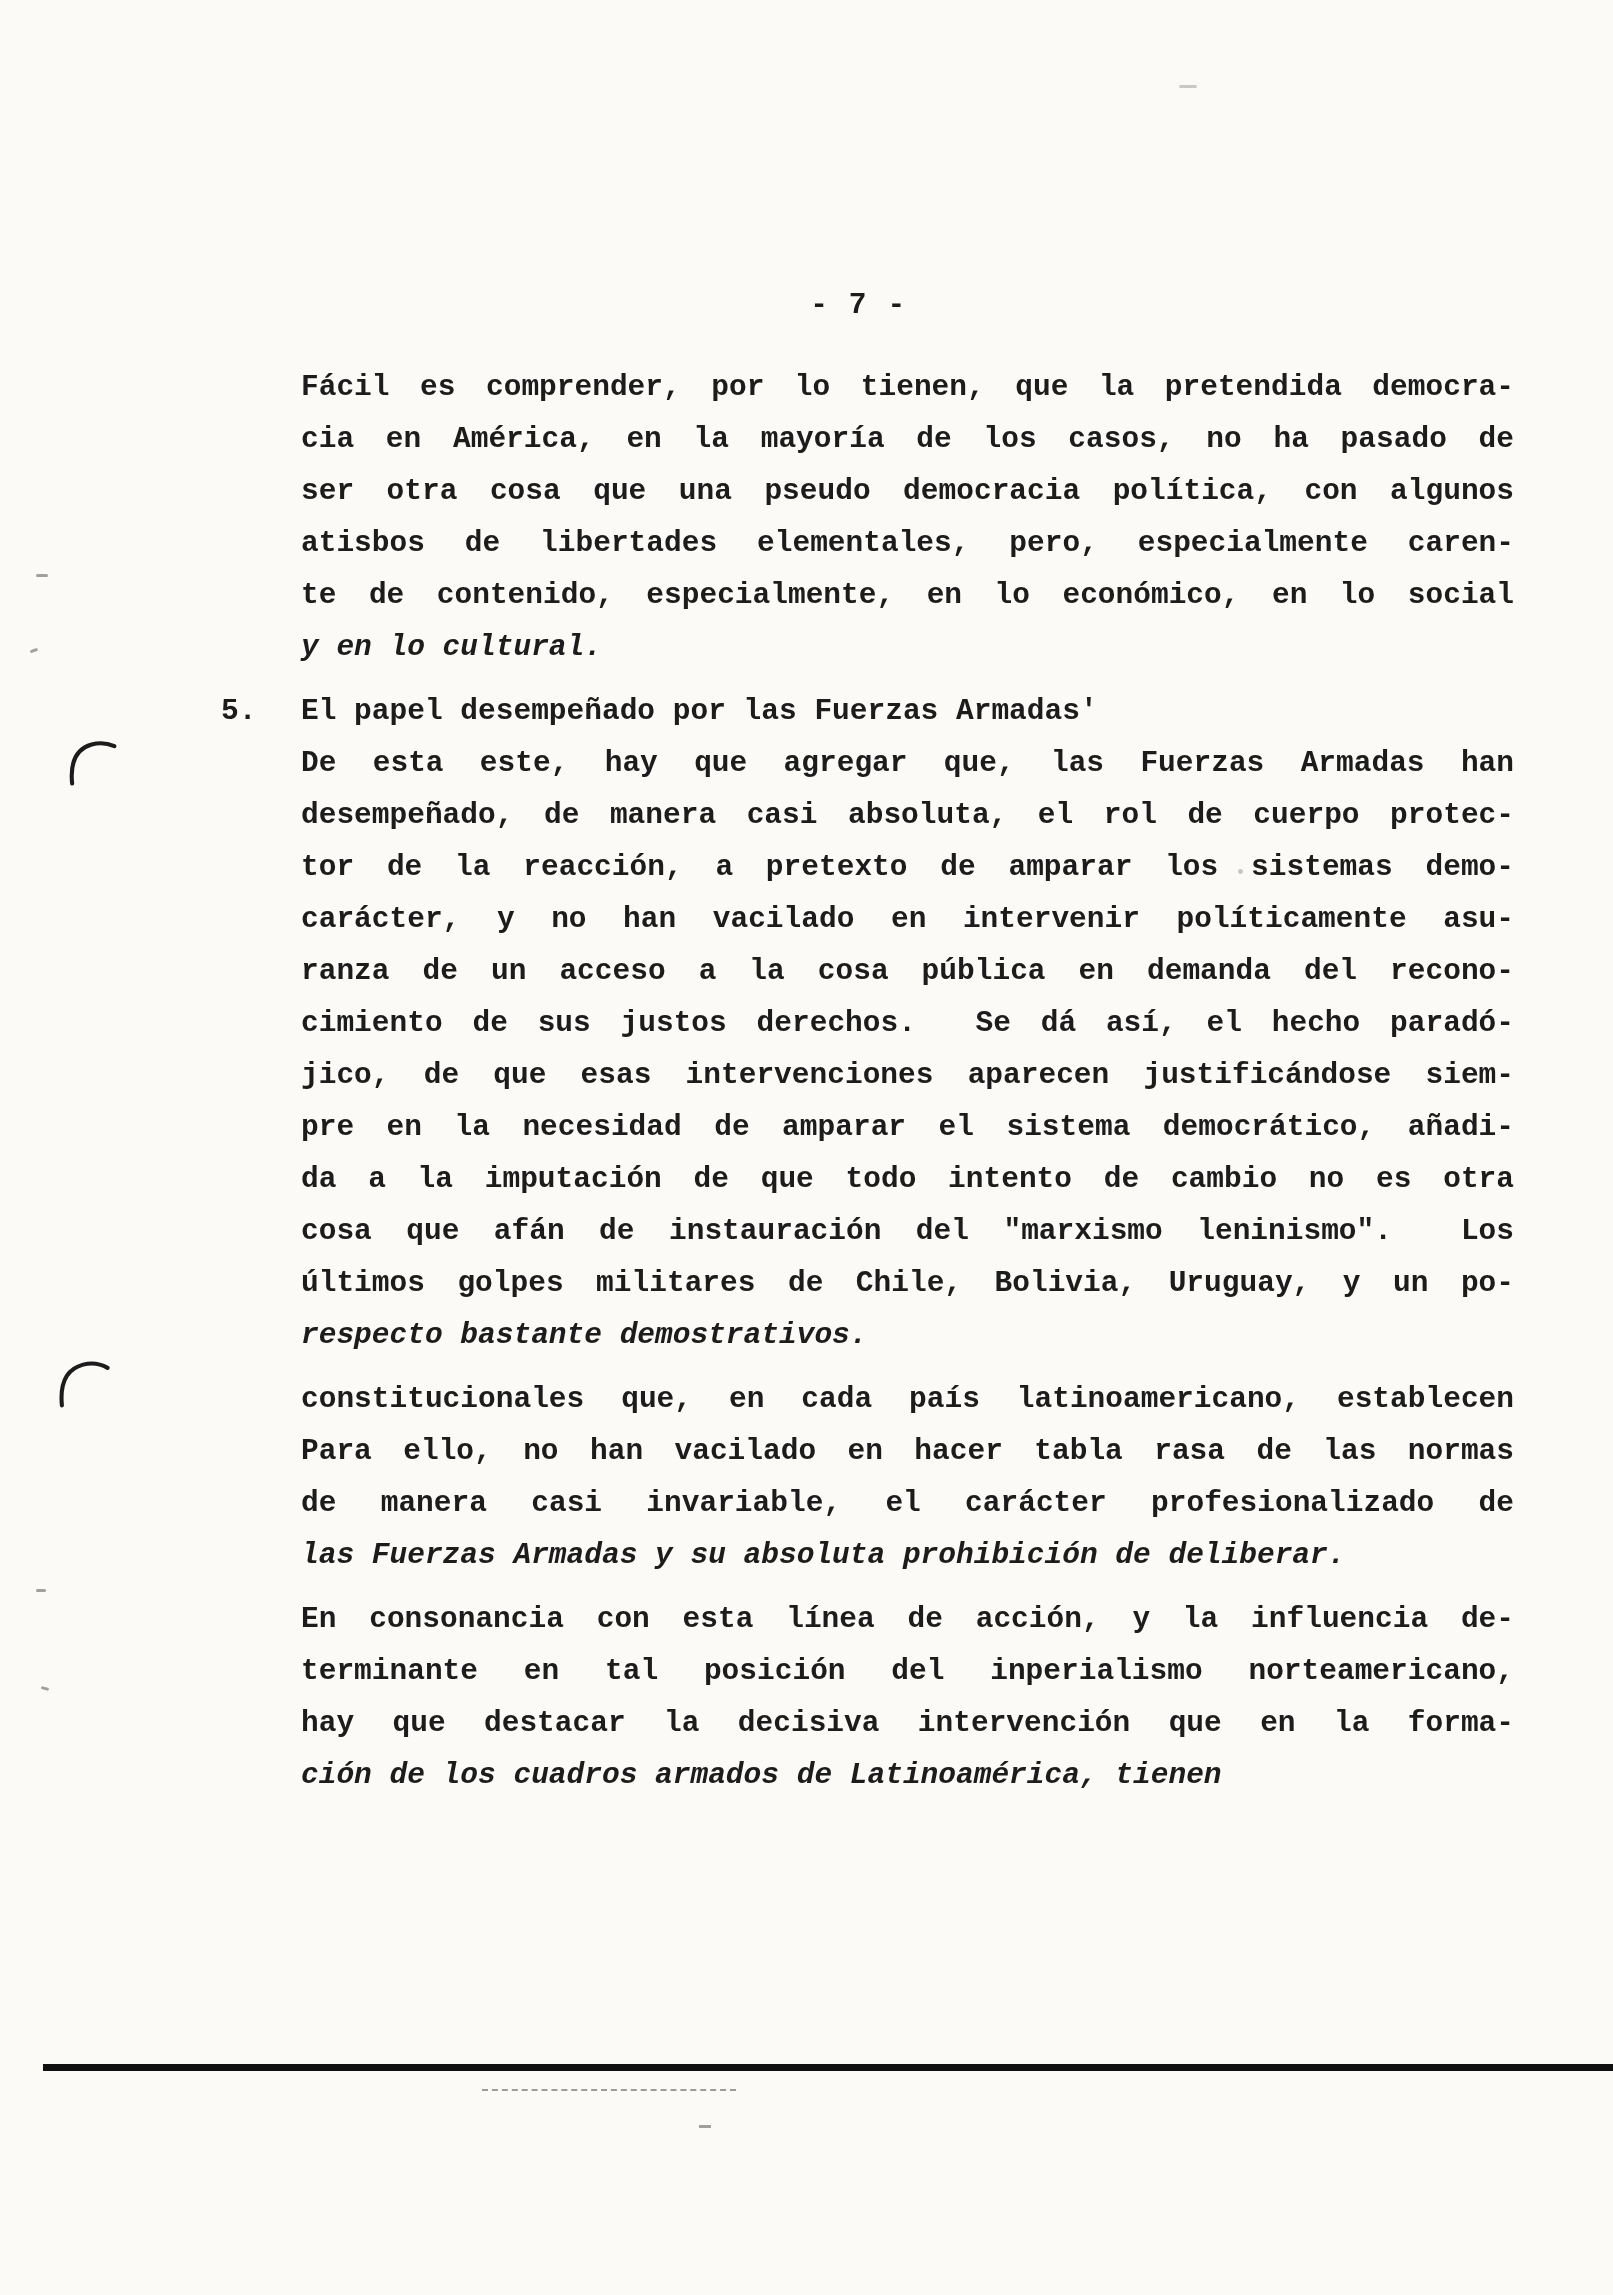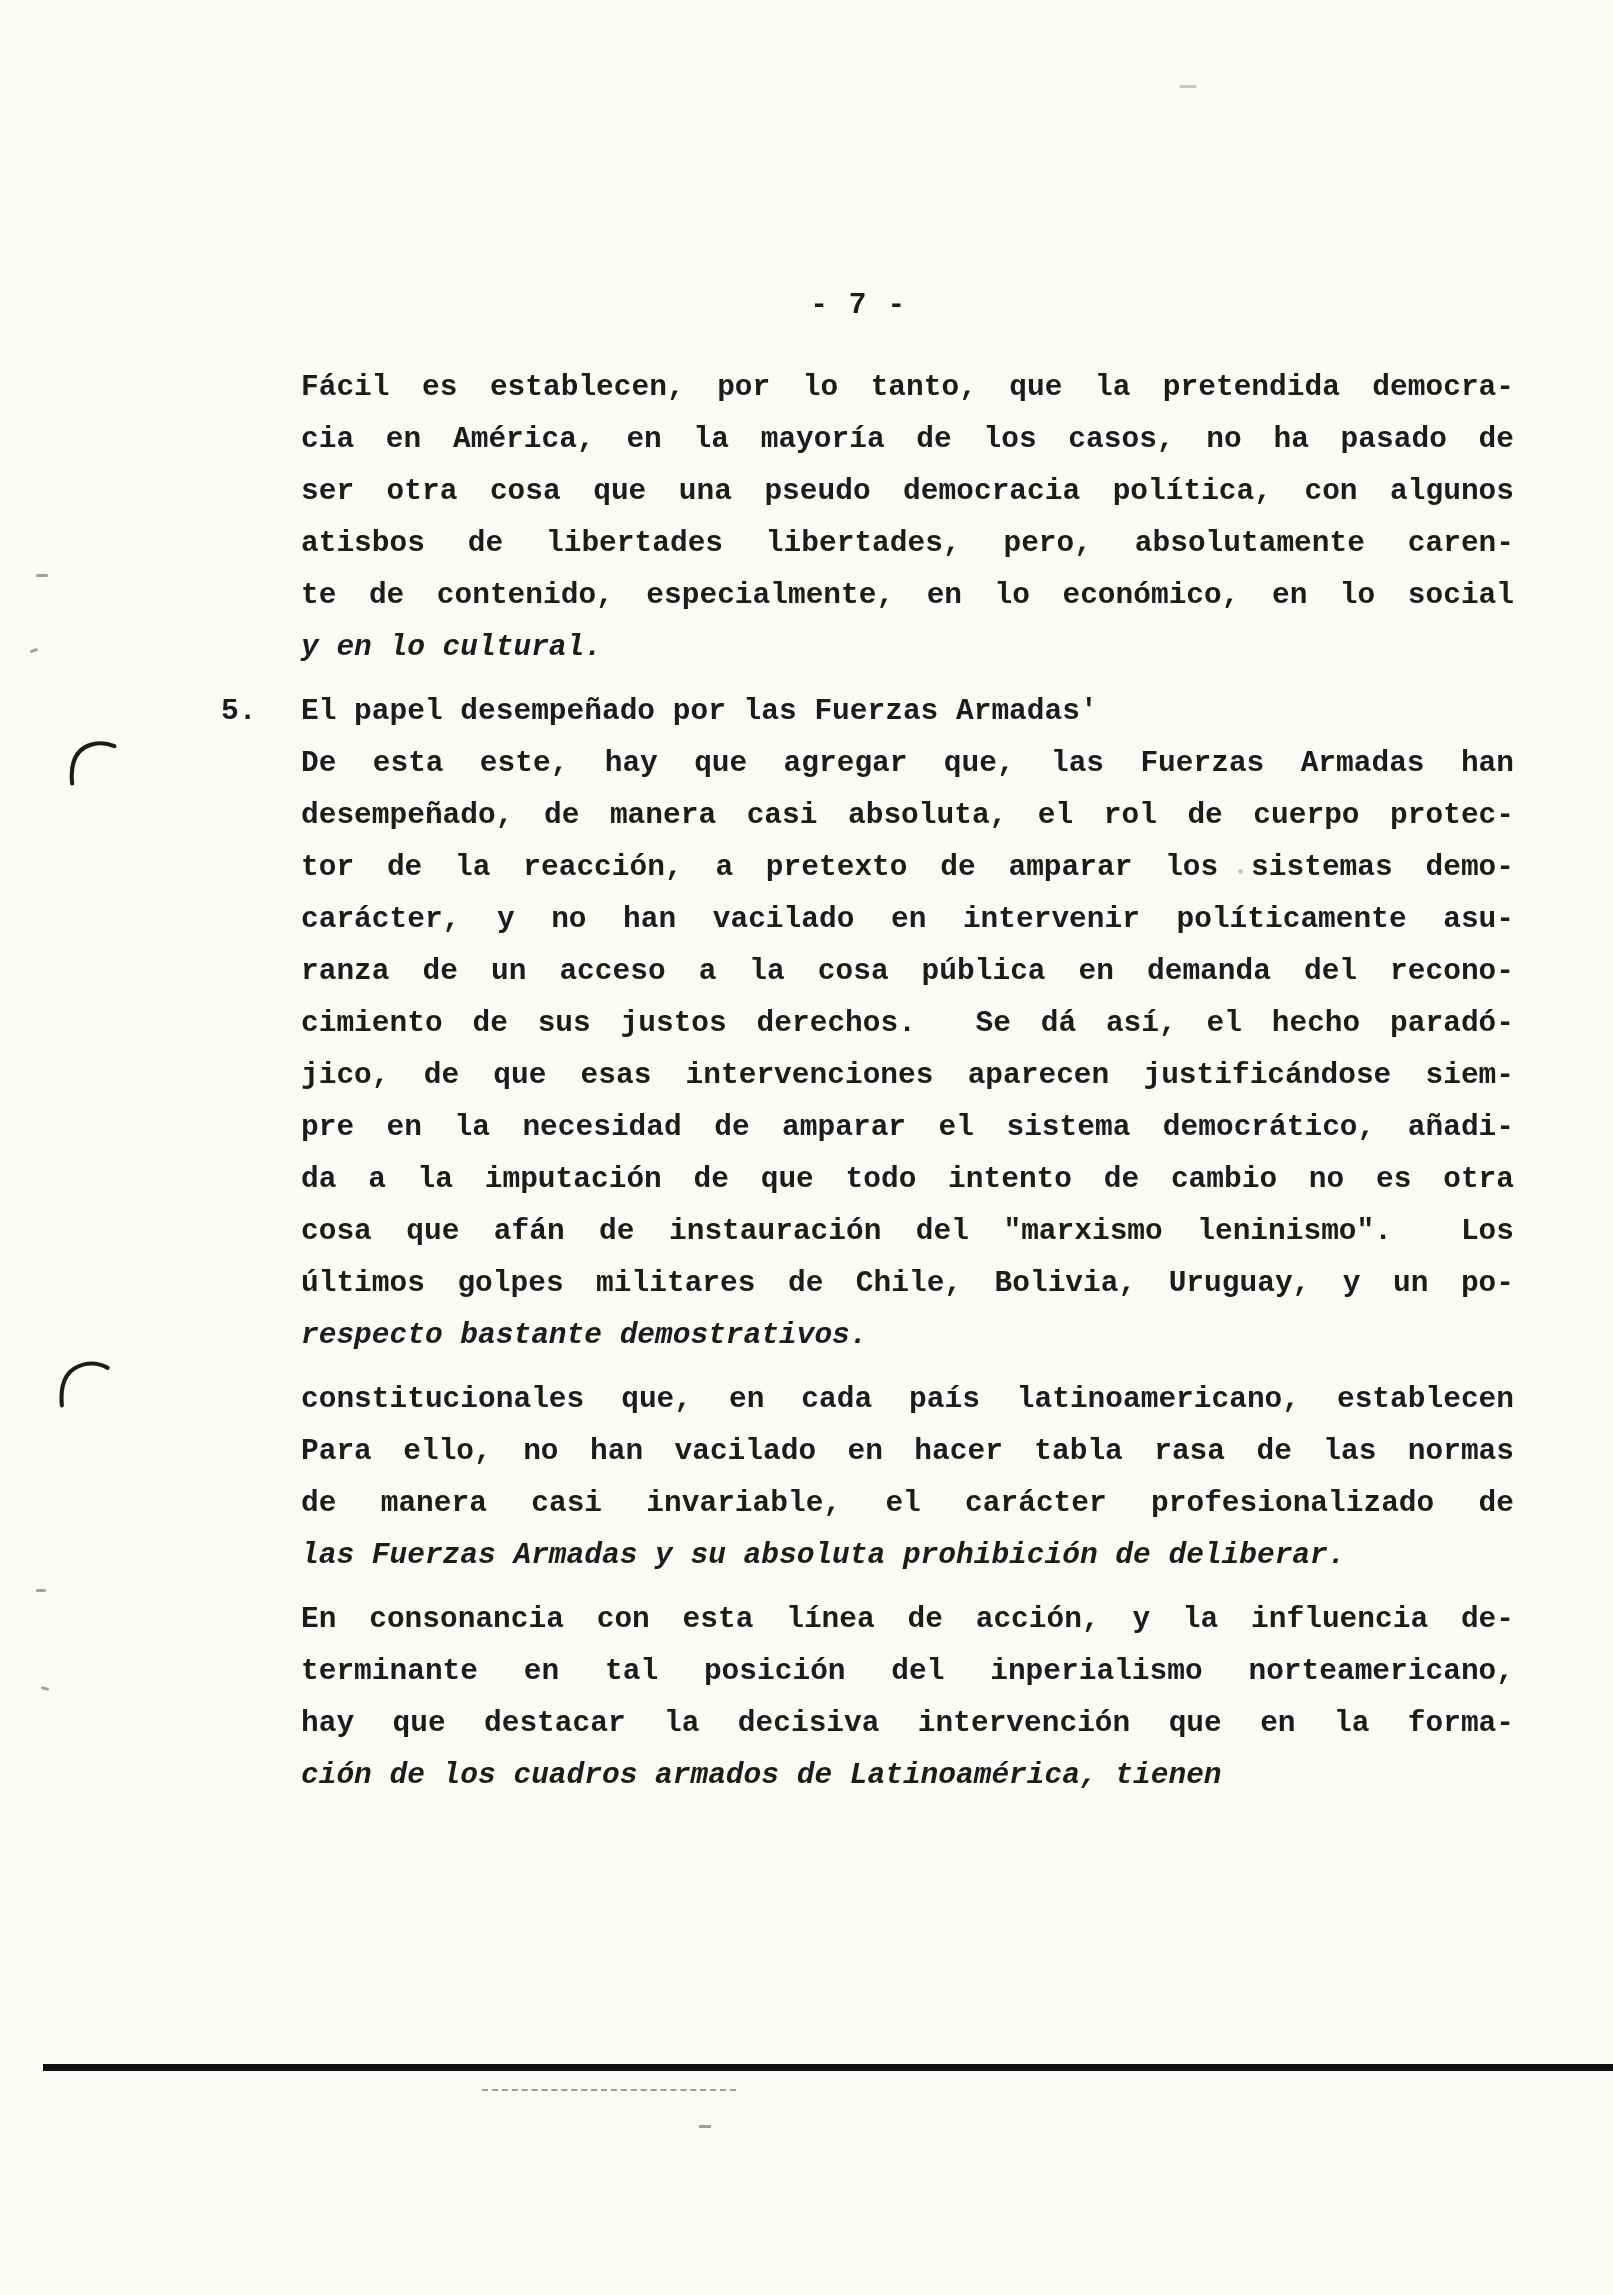--- a/index.html
+++ b/index.html
@@ -66,7 +66,7 @@
   <div class="text-block">
 
     <div class="paragraph">
-        <div class="line">Fácil es establecen, por lo tanto, que la pretendida democra-</div>
+        <div class="line">Fácil es comprender, por lo tienen, que la pretendida democra-</div>
         <div class="line">cia en América, en la mayoría de los casos, no ha pasado de</div>
         <div class="line">ser otra cosa que una pseudo democracia política, con algunos</div>
         <div class="line">atisbos de libertades libertades, pero, absolutamente caren-</div>

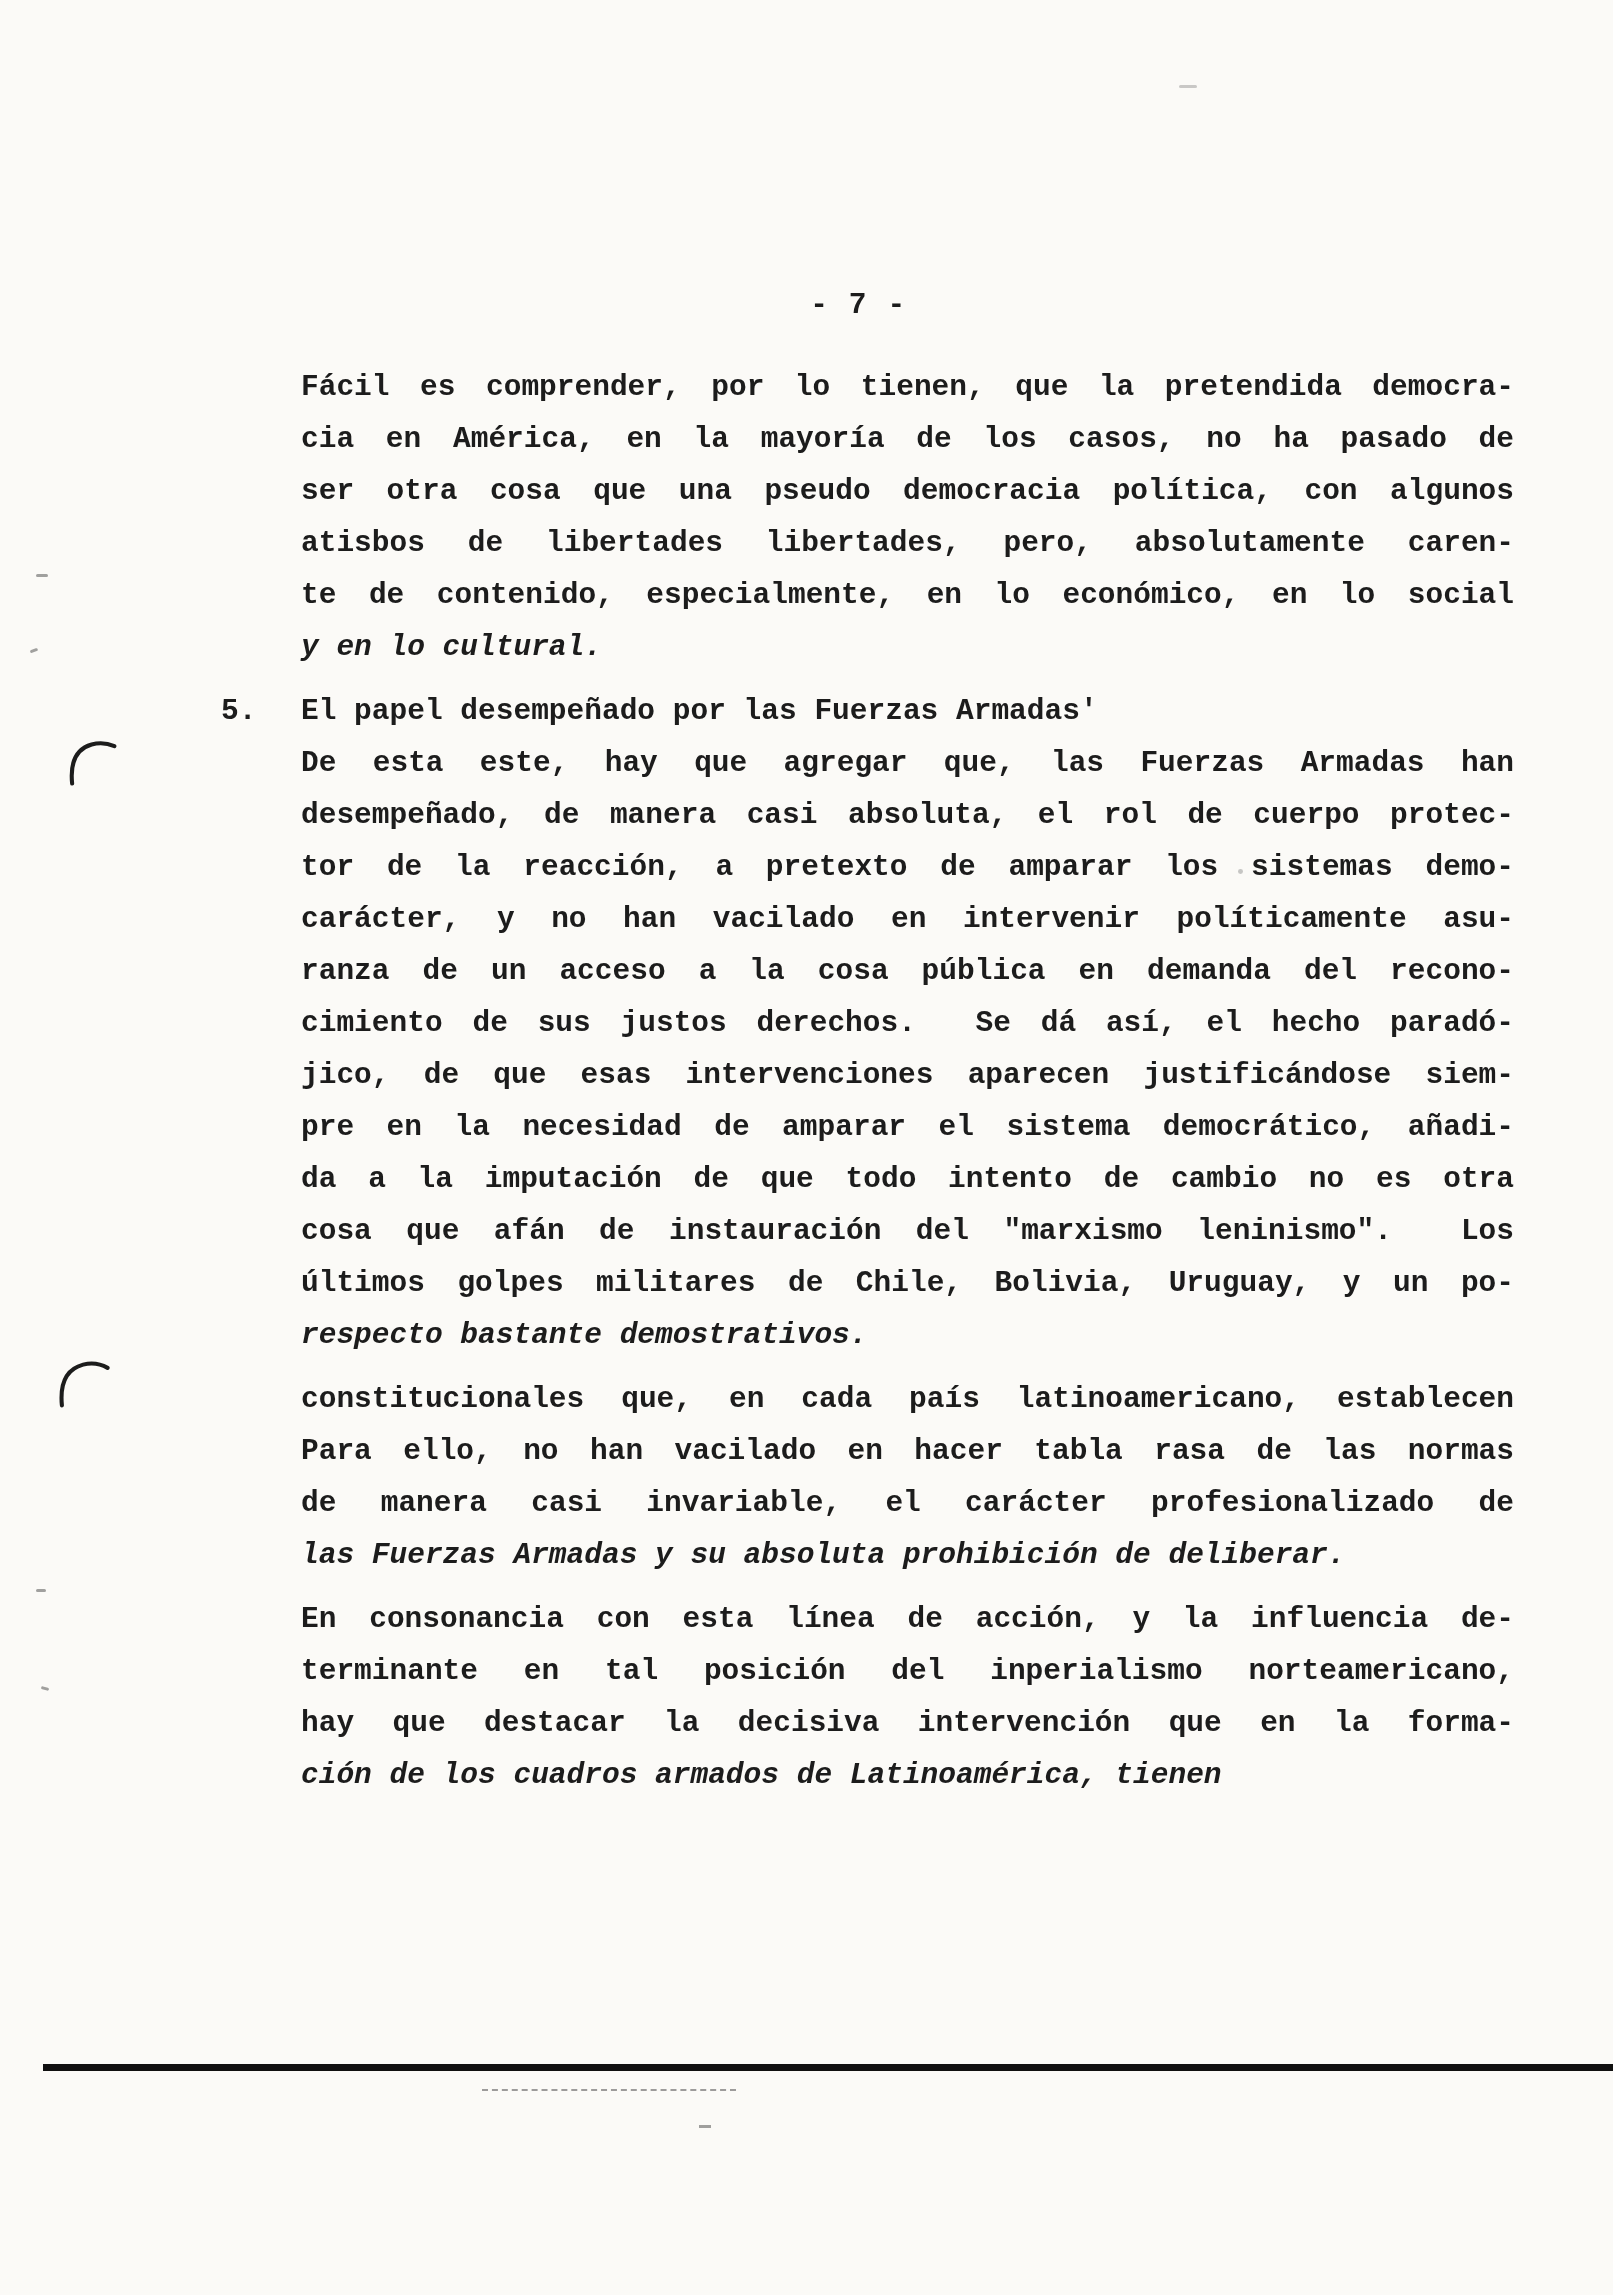--- a/index.html
+++ b/index.html
@@ -69,7 +69,7 @@
         <div class="line">Fácil es comprender, por lo tienen, que la pretendida democra-</div>
         <div class="line">cia en América, en la mayoría de los casos, no ha pasado de</div>
         <div class="line">ser otra cosa que una pseudo democracia política, con algunos</div>
-        <div class="line">atisbos de libertades libertades, pero, absolutamente caren-</div>
+        <div class="line">atisbos de libertades elementales, pero, especialmente caren-</div>
         <div class="line">te de contenido, especialmente, en lo económico, en lo social</div>
         <div class="line line-last">y en lo cultural.</div>
       </div>

